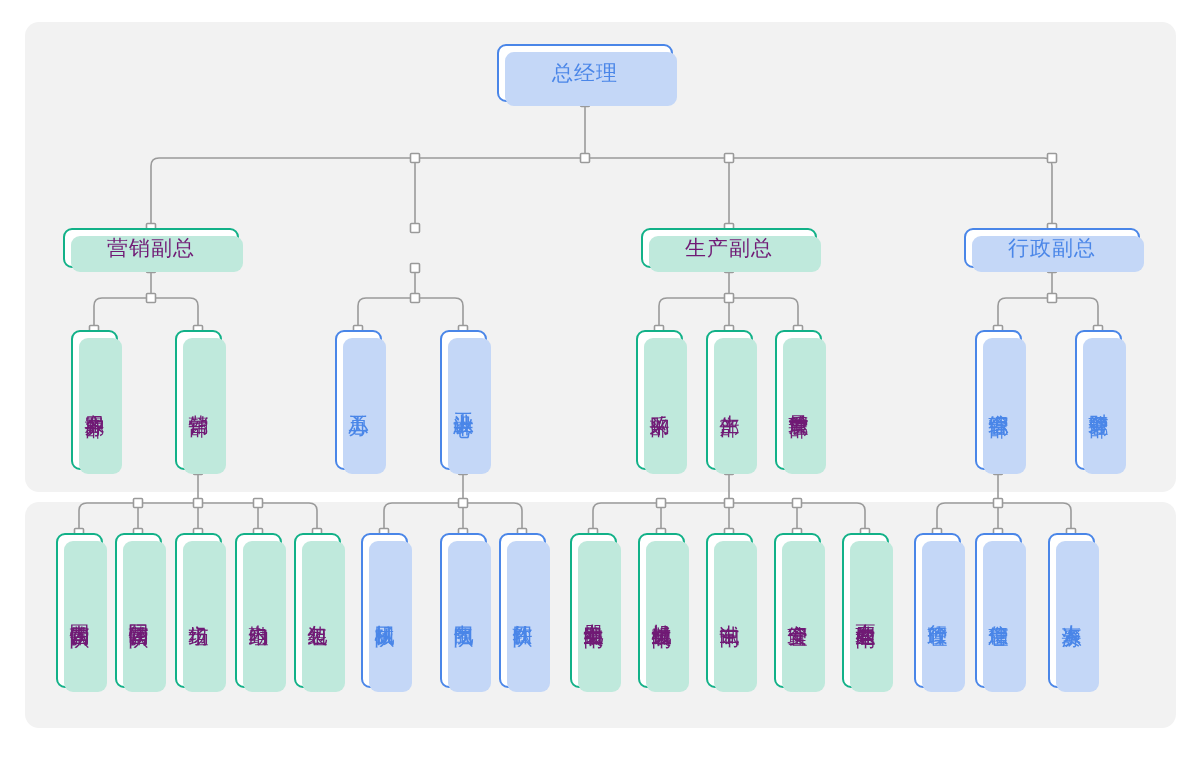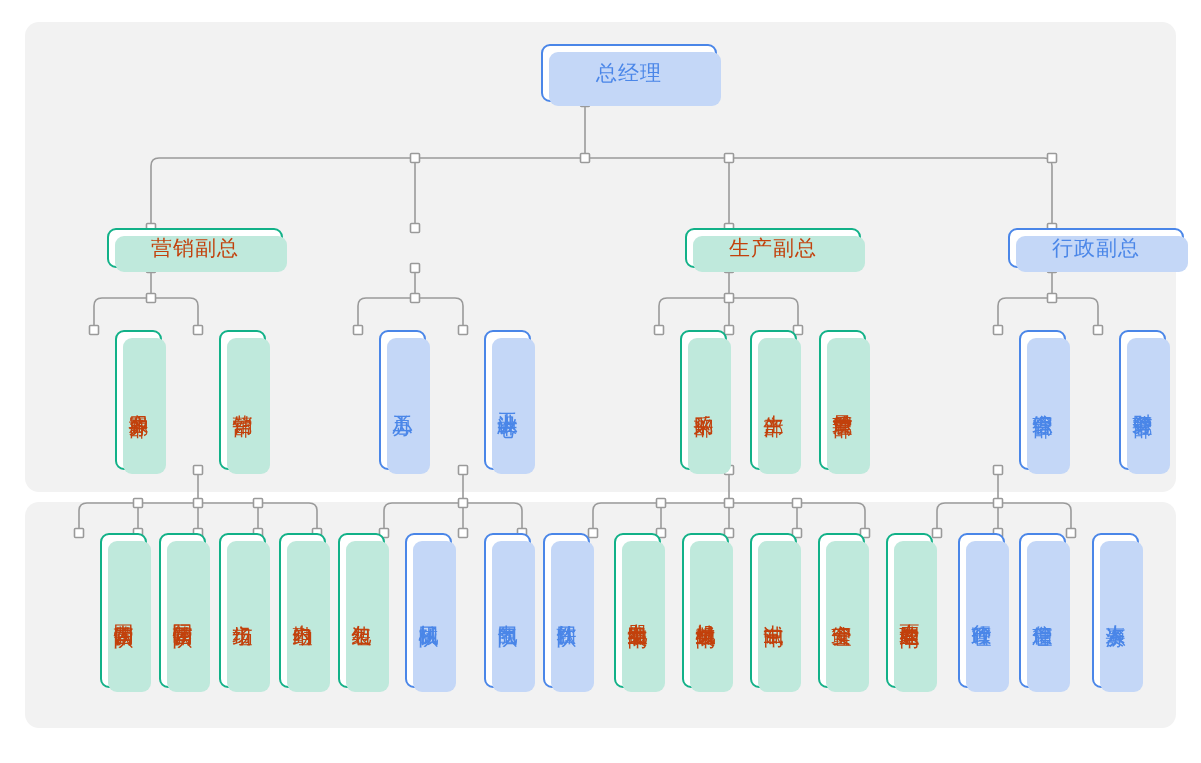--- a/index.html
+++ b/index.html
@@ -38,7 +38,6 @@
     justify-content:center;
     color:#4a86e8;
     z-index:3;
-    margin-left:44px;
   }
   .node .shadow{
     position:absolute;

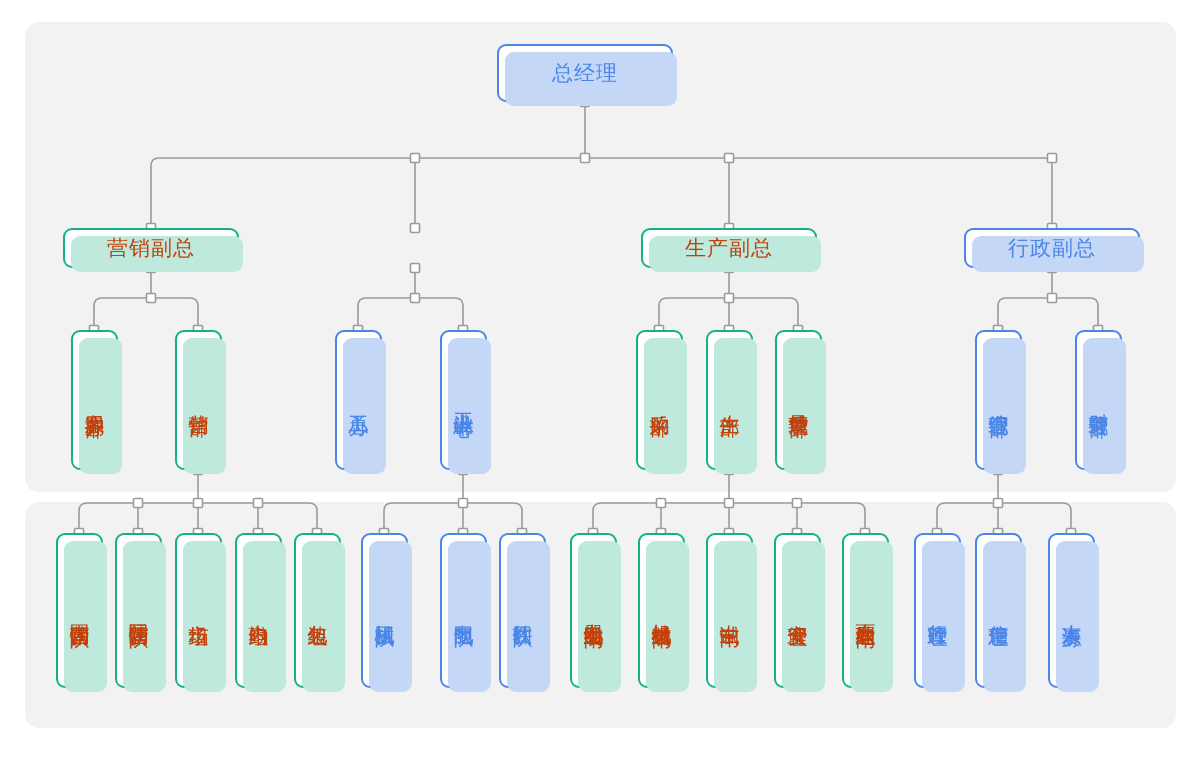--- a/index.html
+++ b/index.html
@@ -47,7 +47,7 @@
     background:#c4d7f7;
     z-index:-1;
   }
-  .node.green{border-color:#12b188;color:#c2410c;}
+  .node.green{border-color:#12b188;color:#701a75;}
   .node.green .shadow{background:#bfe9dc;}
 
   .node .label{

